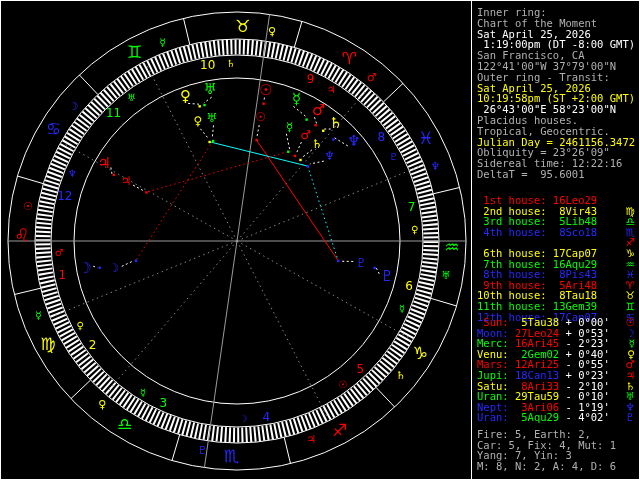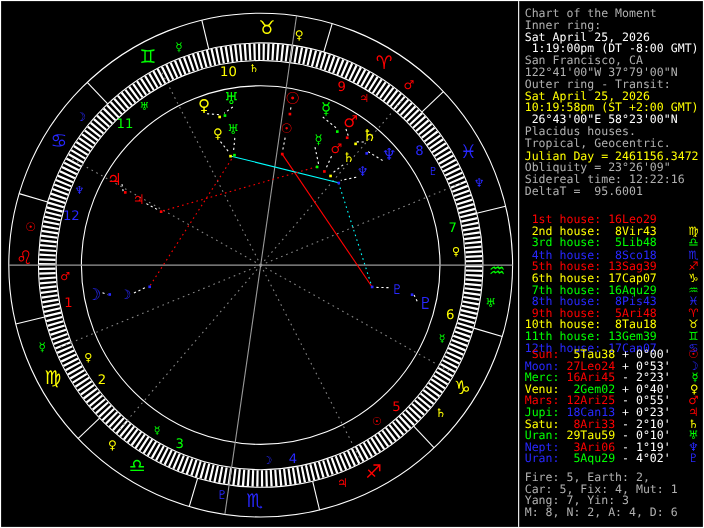--- a/index.html
+++ b/index.html
@@ -169,8 +169,8 @@
   <div id="divider"></div>
   <div id="panel">
     <div id="info-lines">
+        <div class="ln" style="color: rgb(176, 176, 176);">Inner ring:</div>
         <div class="ln" style="color: rgb(176, 176, 176);">Chart of the Moment</div>
-        <div class="ln" style="color: rgb(176, 176, 176);">Inner ring:</div>
         <div class="ln" style="color: rgb(255, 255, 255);">Sat April 25, 2026</div>
         <div class="ln" style="color: rgb(255, 255, 255);"> 1:19:00pm (DT -8:00 GMT)</div>
         <div class="ln" style="color: rgb(176, 176, 176);">San Francisco, CA</div>

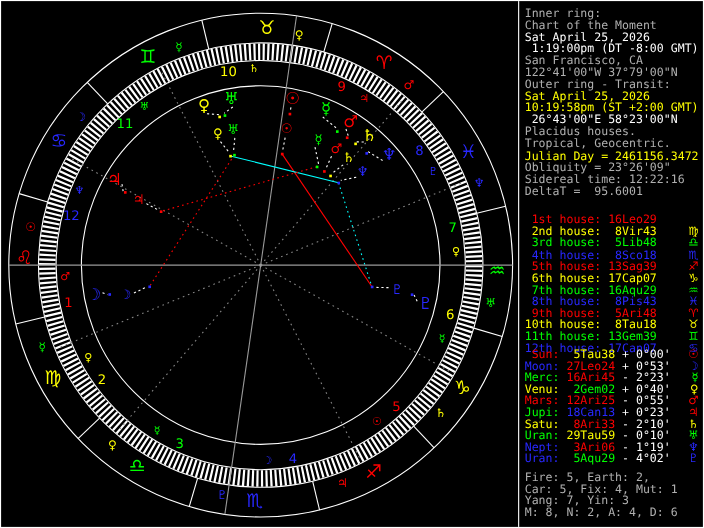--- a/index.html
+++ b/index.html
@@ -191,7 +191,7 @@
         <div class="row" style="color: rgb(255, 255, 0);"><span> 2nd house:  8Vir43</span><span class="sp"></span><span class="glyph">♍</span></div>
         <div class="row" style="color: rgb(0, 255, 0);"><span> 3rd house:  5Lib48</span><span class="sp"></span><span class="glyph">♎</span></div>
         <div class="row" style="color: rgb(40, 40, 255);"><span> 4th house:  8Sco18</span><span class="sp"></span><span class="glyph">♏</span></div>
-        <div class="row" style="color: rgb(255, 0, 0);"><span> 5th house: 13Sag39</span><span class="sp"></span><span class="glyph">♐</span></div>
+        <div class="row" style="color: rgb(255, 0, 0);"><span class="sp"></span><span class="glyph">♐</span></div>
         <div class="row" style="color: rgb(255, 255, 0);"><span> 6th house: 17Cap07</span><span class="sp"></span><span class="glyph">♑</span></div>
         <div class="row" style="color: rgb(0, 255, 0);"><span> 7th house: 16Aqu29</span><span class="sp"></span><span class="glyph">♒</span></div>
         <div class="row" style="color: rgb(40, 40, 255);"><span> 8th house:  8Pis43</span><span class="sp"></span><span class="glyph">♓</span></div>

